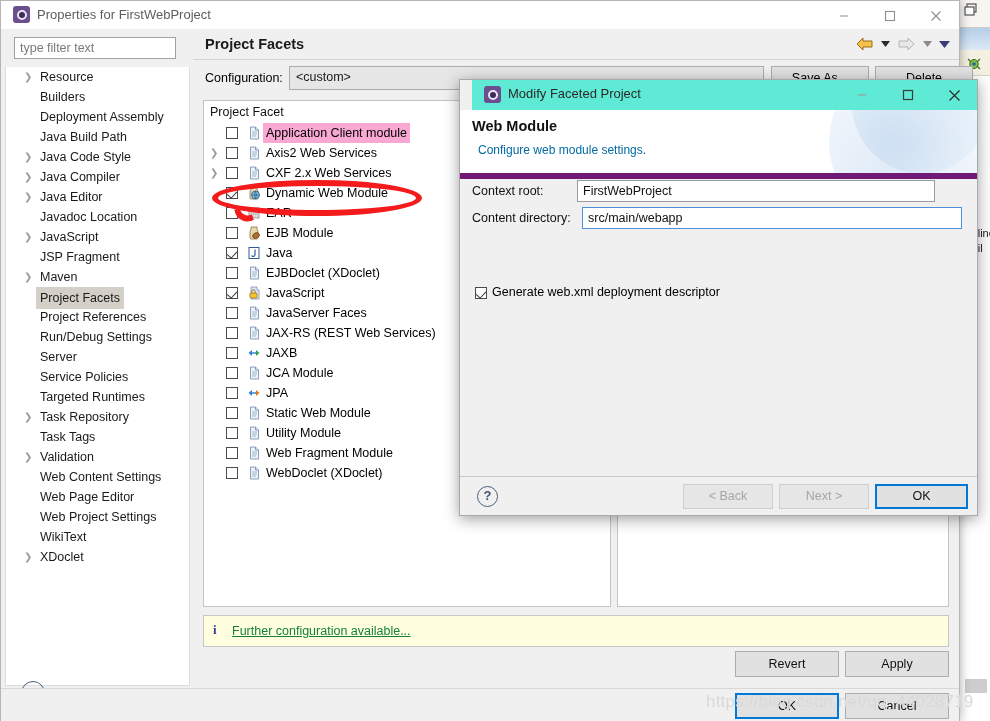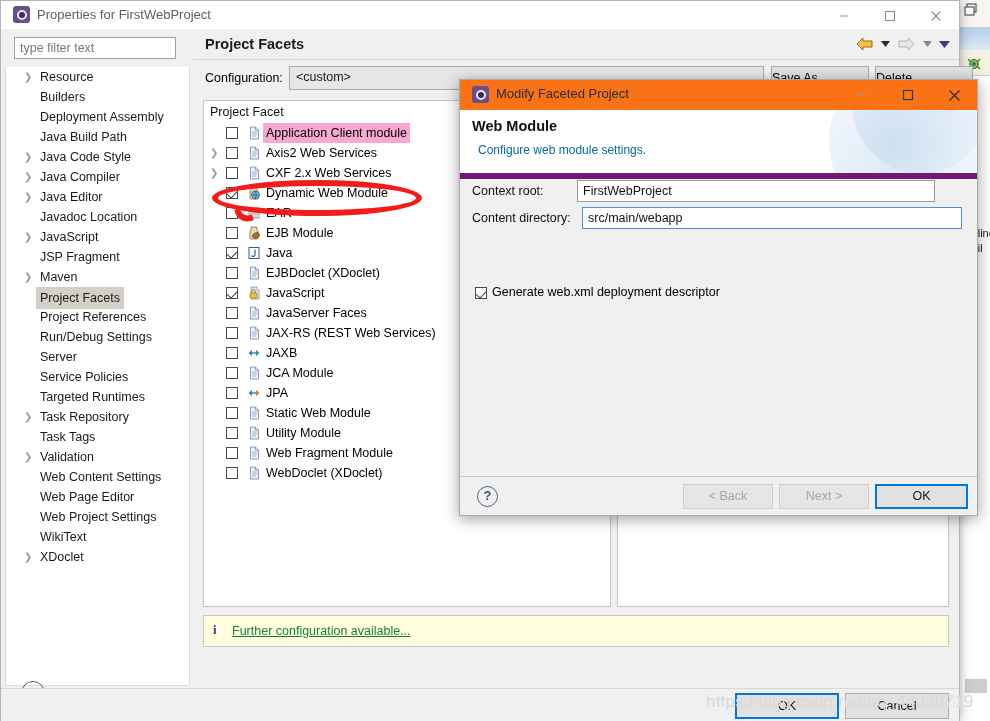--- a/index.html
+++ b/index.html
@@ -82,7 +82,7 @@
   .cfg-row { position:absolute; left:0; top:36px; width:766px; height:28px; }
   .cfg-lbl { position:absolute; left:12px; top:5px; font-size:12.5px; }
   .cfg-combo { position:absolute; left:96px; top:0; width:475px; height:24px; background:#e6e6e6; border:1px solid #ababab; font-size:12.5px; padding:3px 6px; color:#1a1a1a; }
-  .cfg-btn { position:absolute; top:0; height:24px; width:98px; background:#e1e1e1; border:1px solid #adadad; font-size:12.5px; line-height:22px; }
+  .cfg-btn { position:absolute; top:0; height:24px; width:98px; background:#e1e1e1; border:1px solid #adadad; font-size:12.5px; text-align:center; line-height:22px; }
 
   .facet-pane { position:absolute; left:10px; top:70px; width:408px; height:507px; background:#fff; border:1px solid #c4c4c4; overflow:hidden; }
   .facet-head { height:22px; line-height:22px; padding-left:6px; font-size:12.5px; color:#111; }

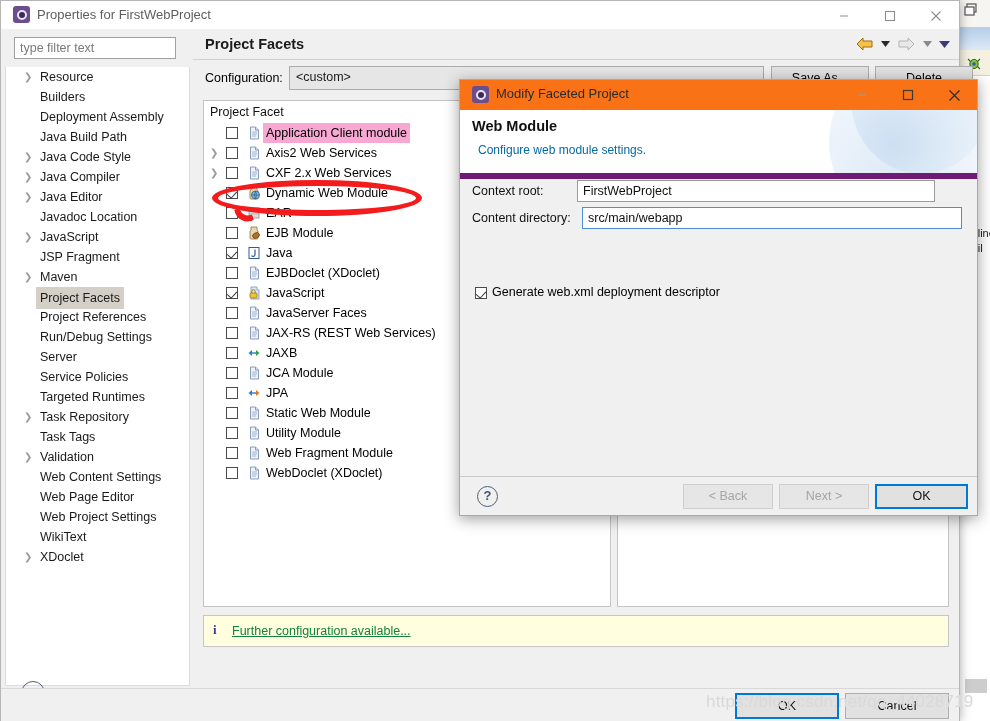--- a/index.html
+++ b/index.html
@@ -109,7 +109,7 @@
 
   
   .modal { position:absolute; left:459px; top:79px; width:519px; height:437px; background:#f0f0f0; border:1px solid #a9a9a9; box-shadow:0 3px 14px rgba(0,0,0,.38); }
-  .m-title { position:relative; height:30px; background:#f97316; }
+  .m-title { position:relative; height:30px; background:#5eead4;margin-left:12px; }
   .m-title .app-ico { position:absolute; left:12px; top:6px; width:17px; height:17px; border-radius:3px; background:#6b4e8e; display:flex; align-items:center; justify-content:center; }
   .m-title .app-ico i { width:10px; height:10px; border-radius:50%; border:2px solid #e9e4f2; background:#3c2b56; display:block; }
   .m-title .t-text { position:absolute; left:36px; top:6px; font-size:13px; color:#2b2b2b; }

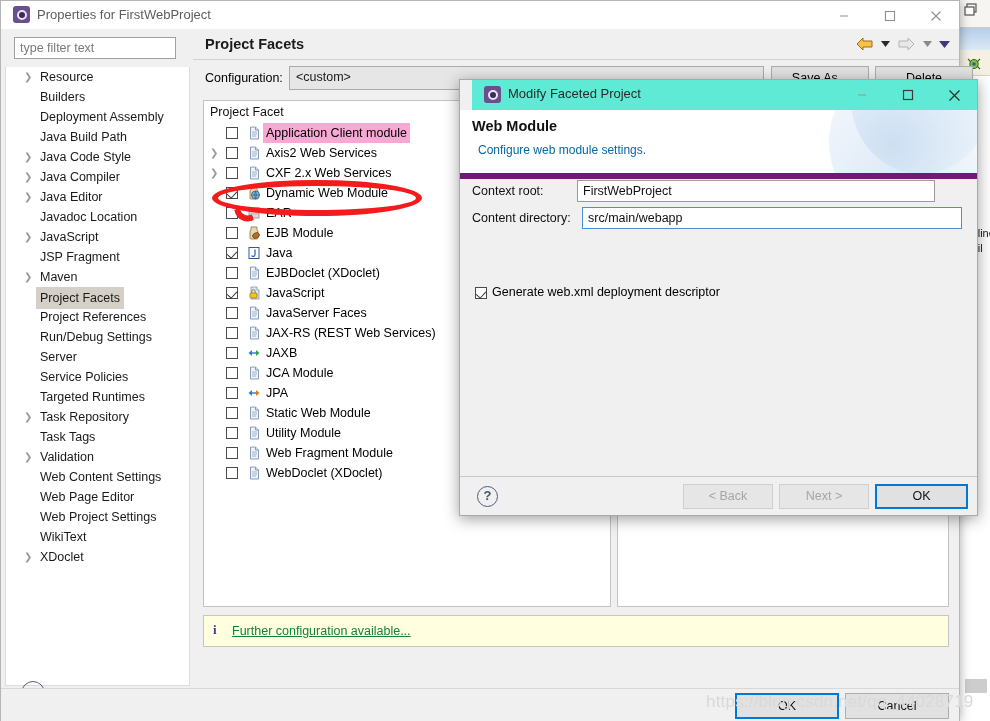--- a/index.html
+++ b/index.html
@@ -419,6 +419,10 @@
           <div class="ibl">Further configuration available...</div>
         </div>
 
+        <div class="ra-btns">
+          <div class="btn">Revert</div>
+          <div class="btn">Apply</div>
+        </div>
       </div>
 
       <div class="props-foot">

